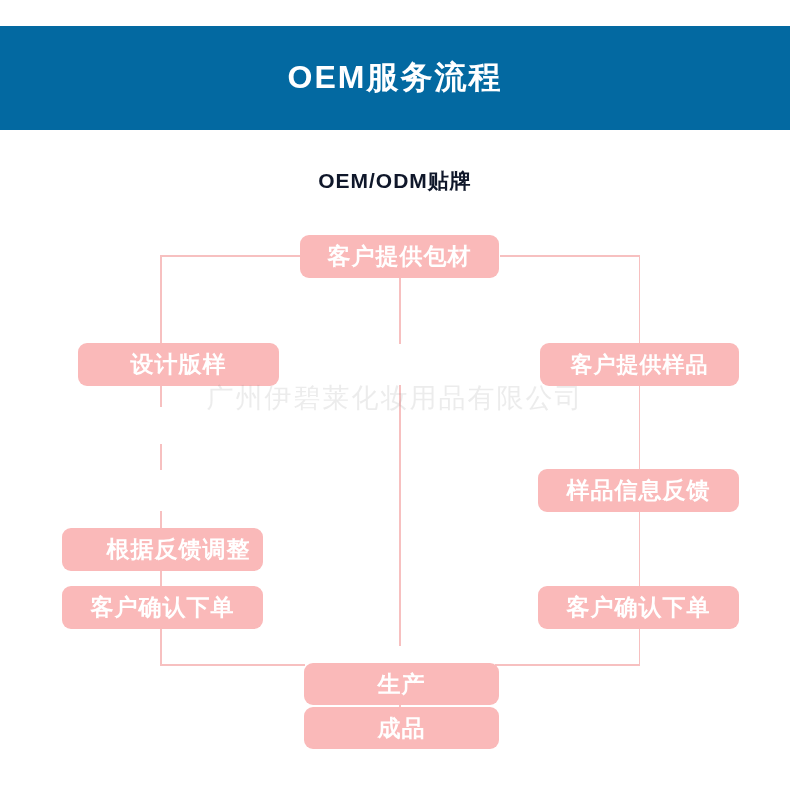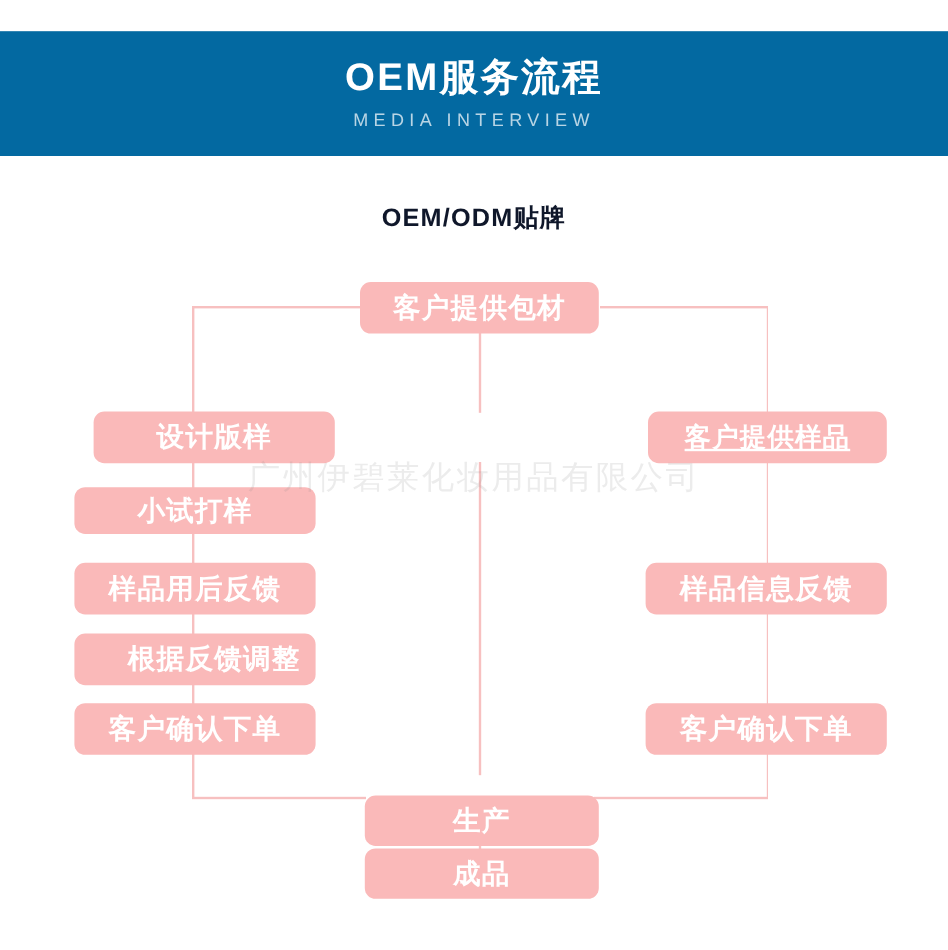--- a/index.html
+++ b/index.html
@@ -122,7 +122,6 @@
 
   <div class="banner">
     <div class="banner-title">OEM服务流程</div>
-    <div class="banner-subtitle">MEDIA INTERVIEW</div>
   </div>
 
   <div class="section-heading">OEM/ODM贴牌</div>

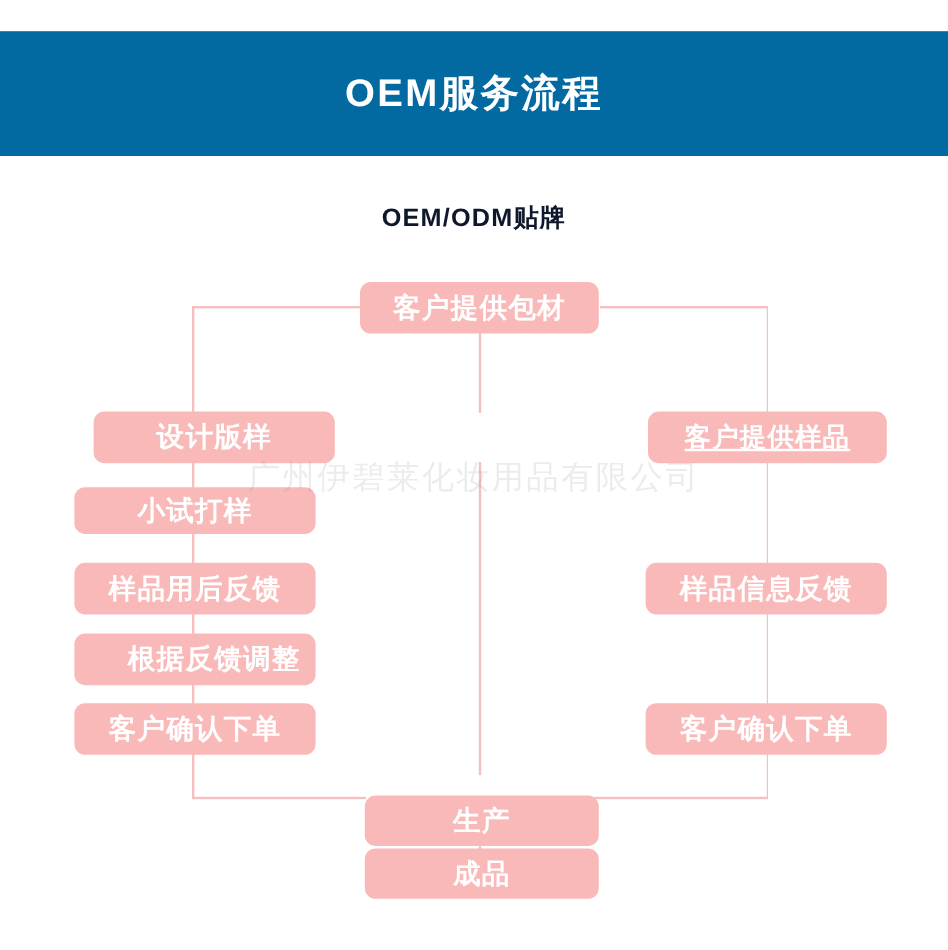--- a/index.html
+++ b/index.html
@@ -157,7 +157,7 @@
     <div class="node" style="left:62px; top:343px; width:201px; height:43px;margin-left:16px;">设计版样</div>
 
 
-    <div class="node small-text" style="left:540px; top:343px; width:199px; height:43px;text-decoration:underline;">客户提供样品</div>
+    <div class="node small-text" style="left:540px; top:343px; width:199px; height:43px;">客户提供样品</div>
 
     <div class="node" style="left:62px; top:406px; width:201px; height:39px;">小试打样</div>
 

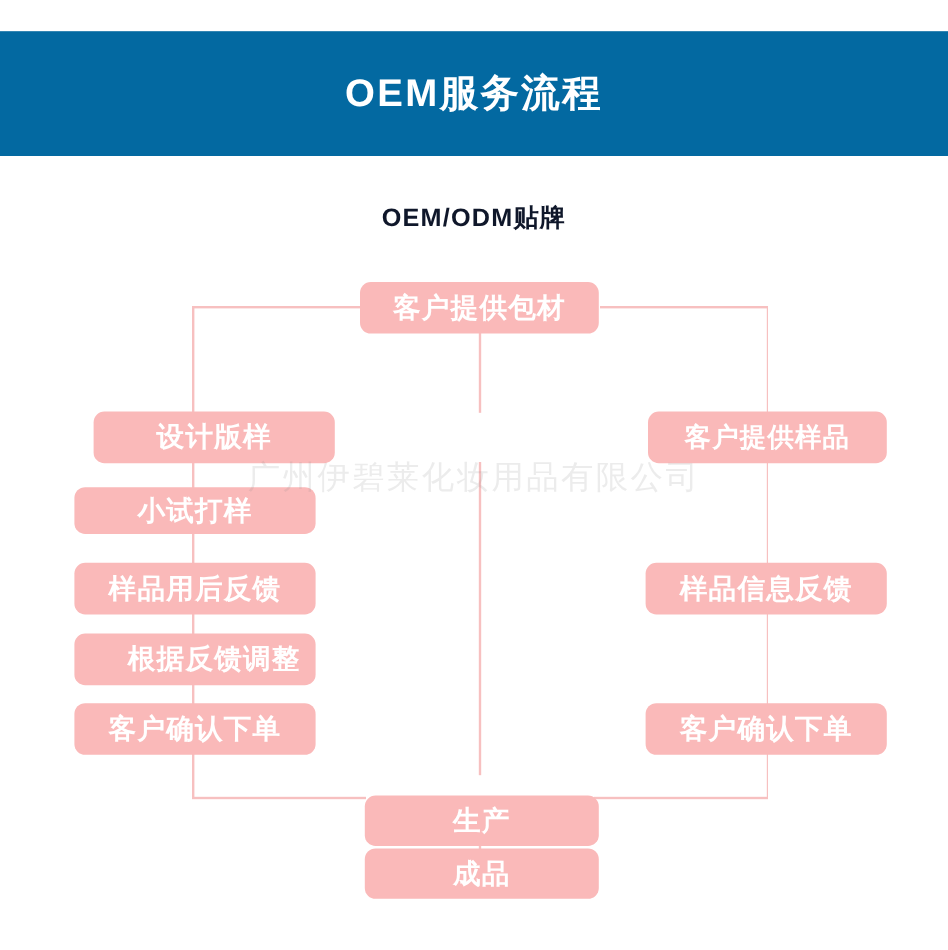--- a/index.html
+++ b/index.html
@@ -159,7 +159,6 @@
 
     <div class="node small-text" style="left:540px; top:343px; width:199px; height:43px;">客户提供样品</div>
 
-    <div class="node" style="left:62px; top:406px; width:201px; height:39px;">小试打样</div>
 
     <div class="node" style="left:62px; top:469px; width:201px; height:43px;">样品用后反馈</div>
 

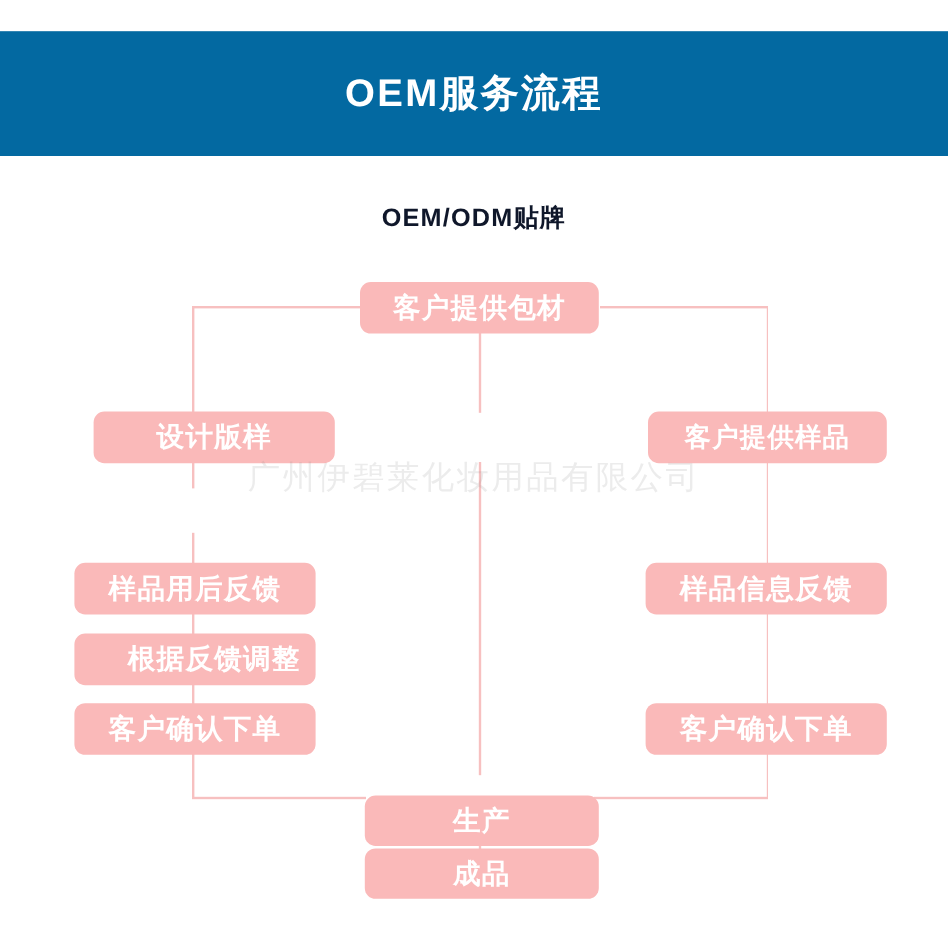--- a/index.html
+++ b/index.html
@@ -160,7 +160,6 @@
     <div class="node small-text" style="left:540px; top:343px; width:199px; height:43px;">客户提供样品</div>
 
 
-    <div class="node" style="left:62px; top:469px; width:201px; height:43px;">样品用后反馈</div>
 
     <div class="node" style="left:538px; top:469px; width:201px; height:43px;">样品信息反馈</div>
 

